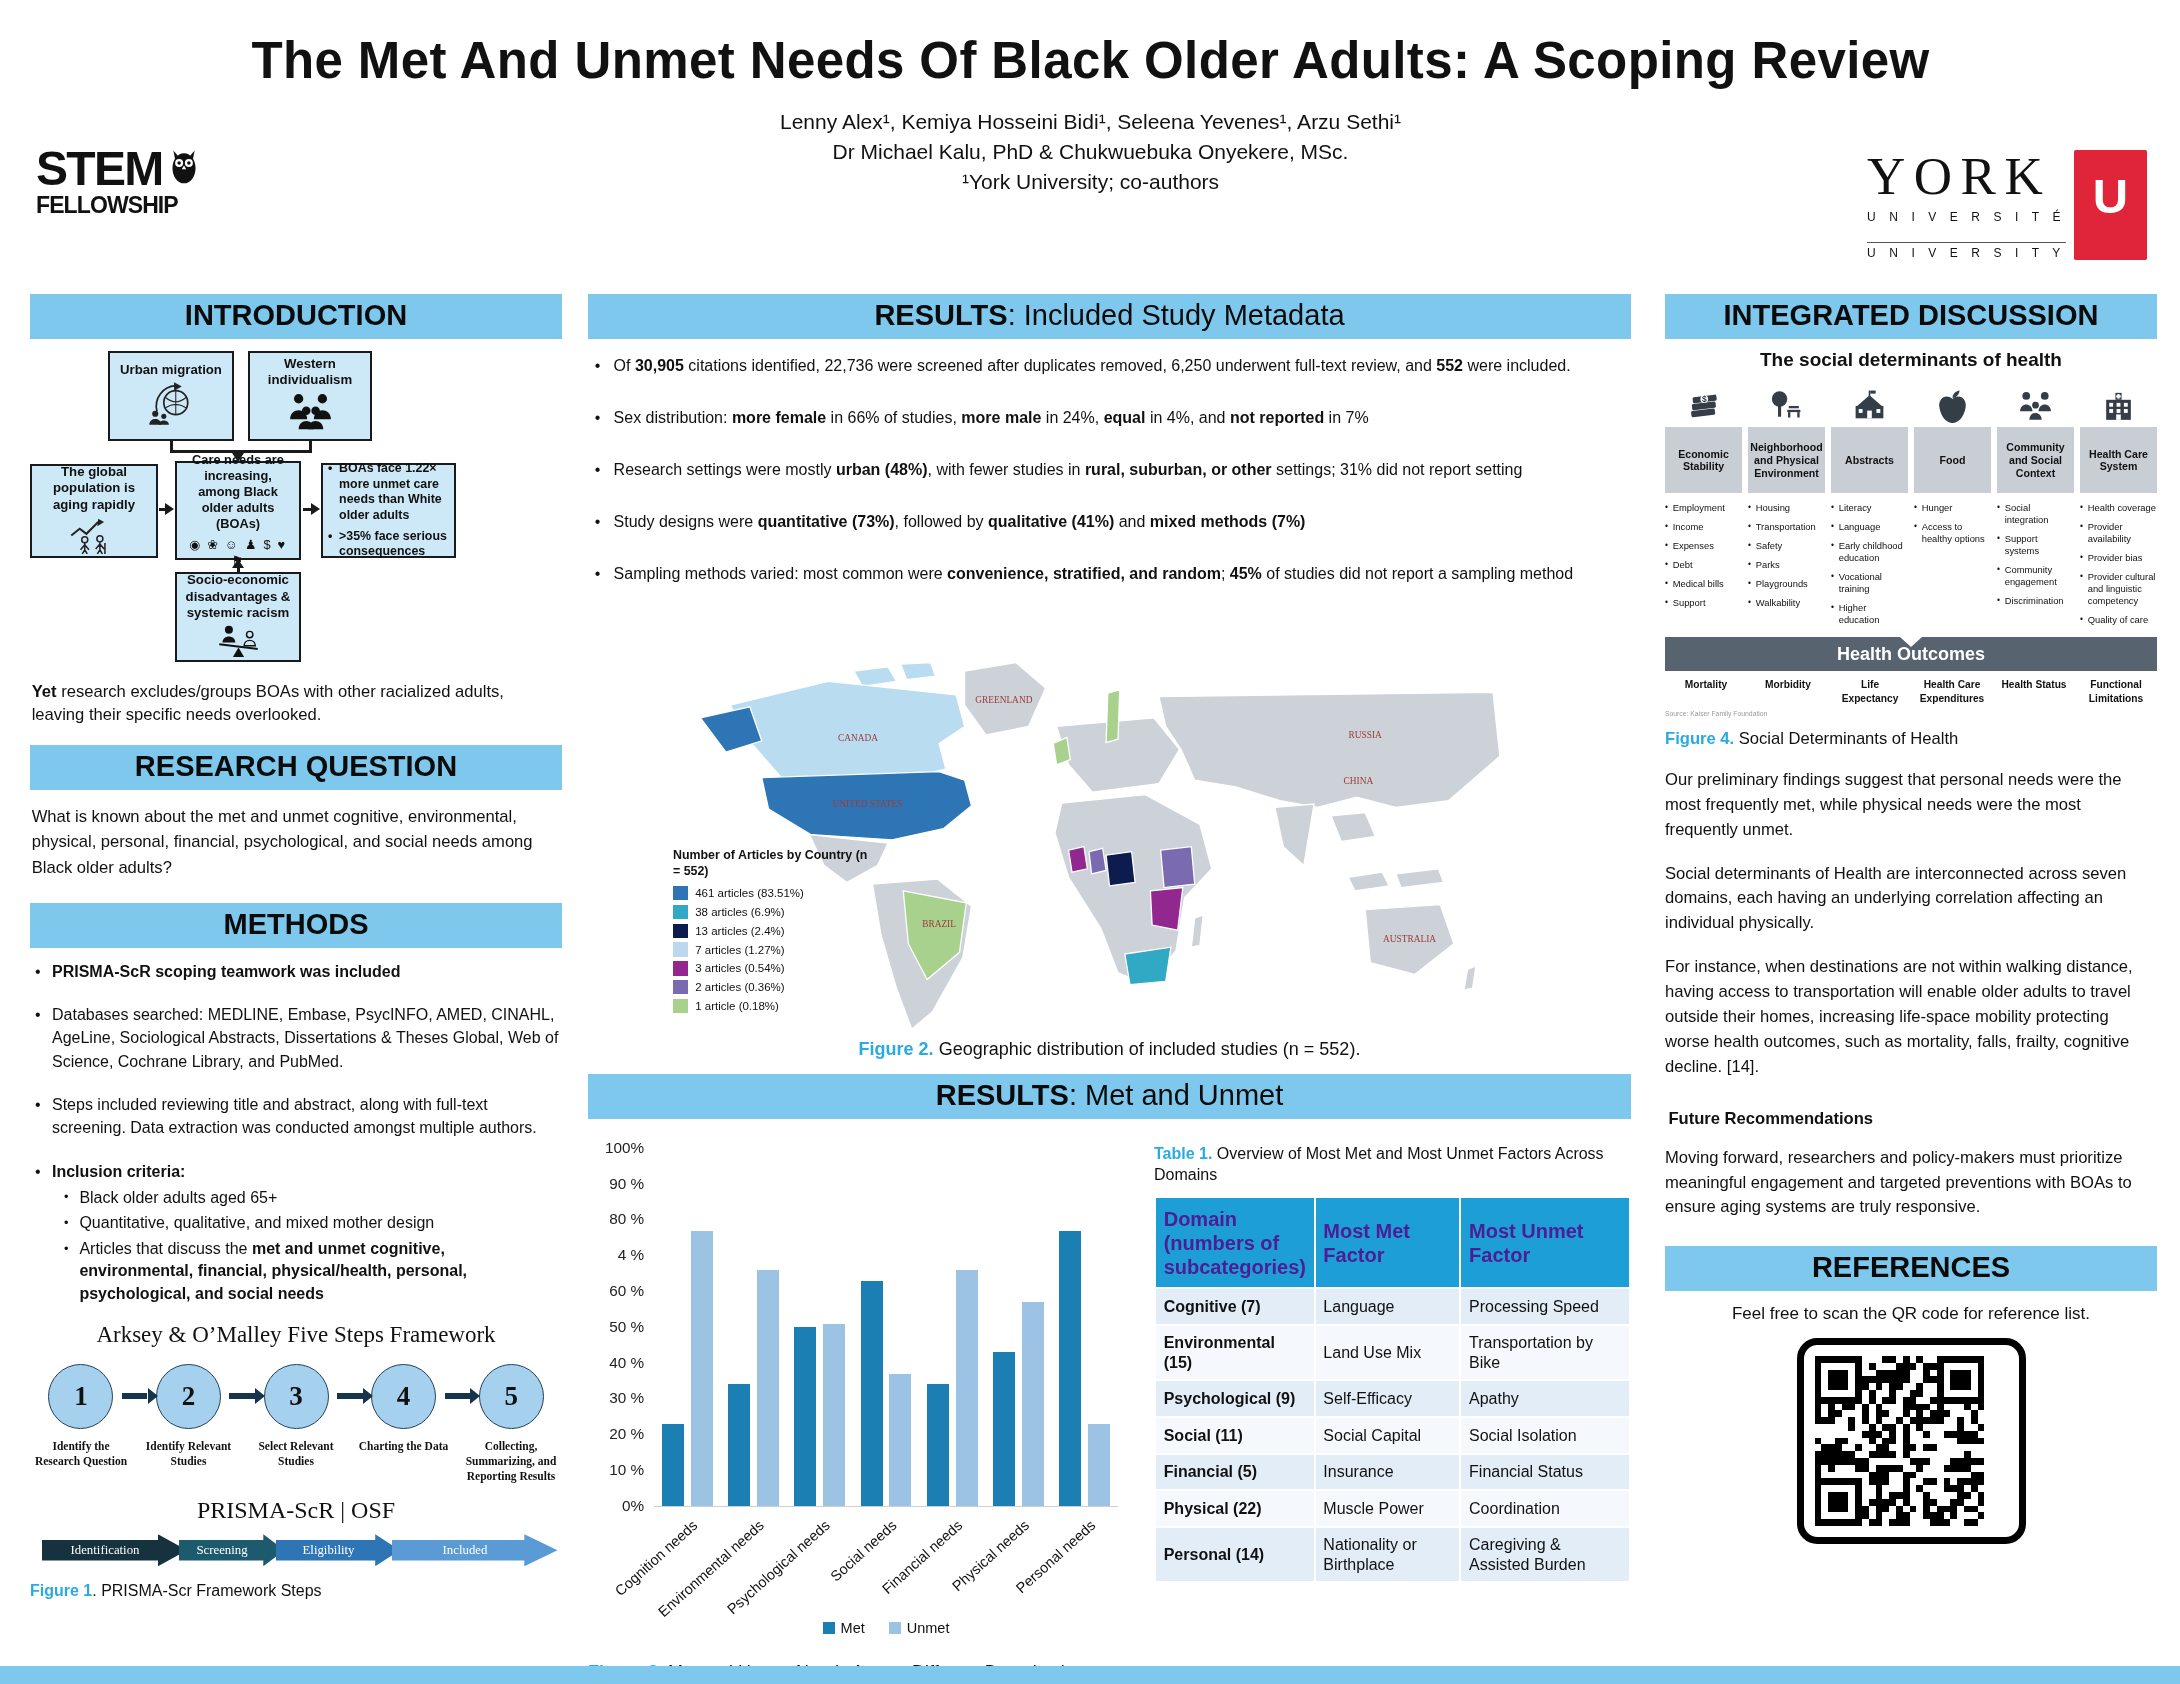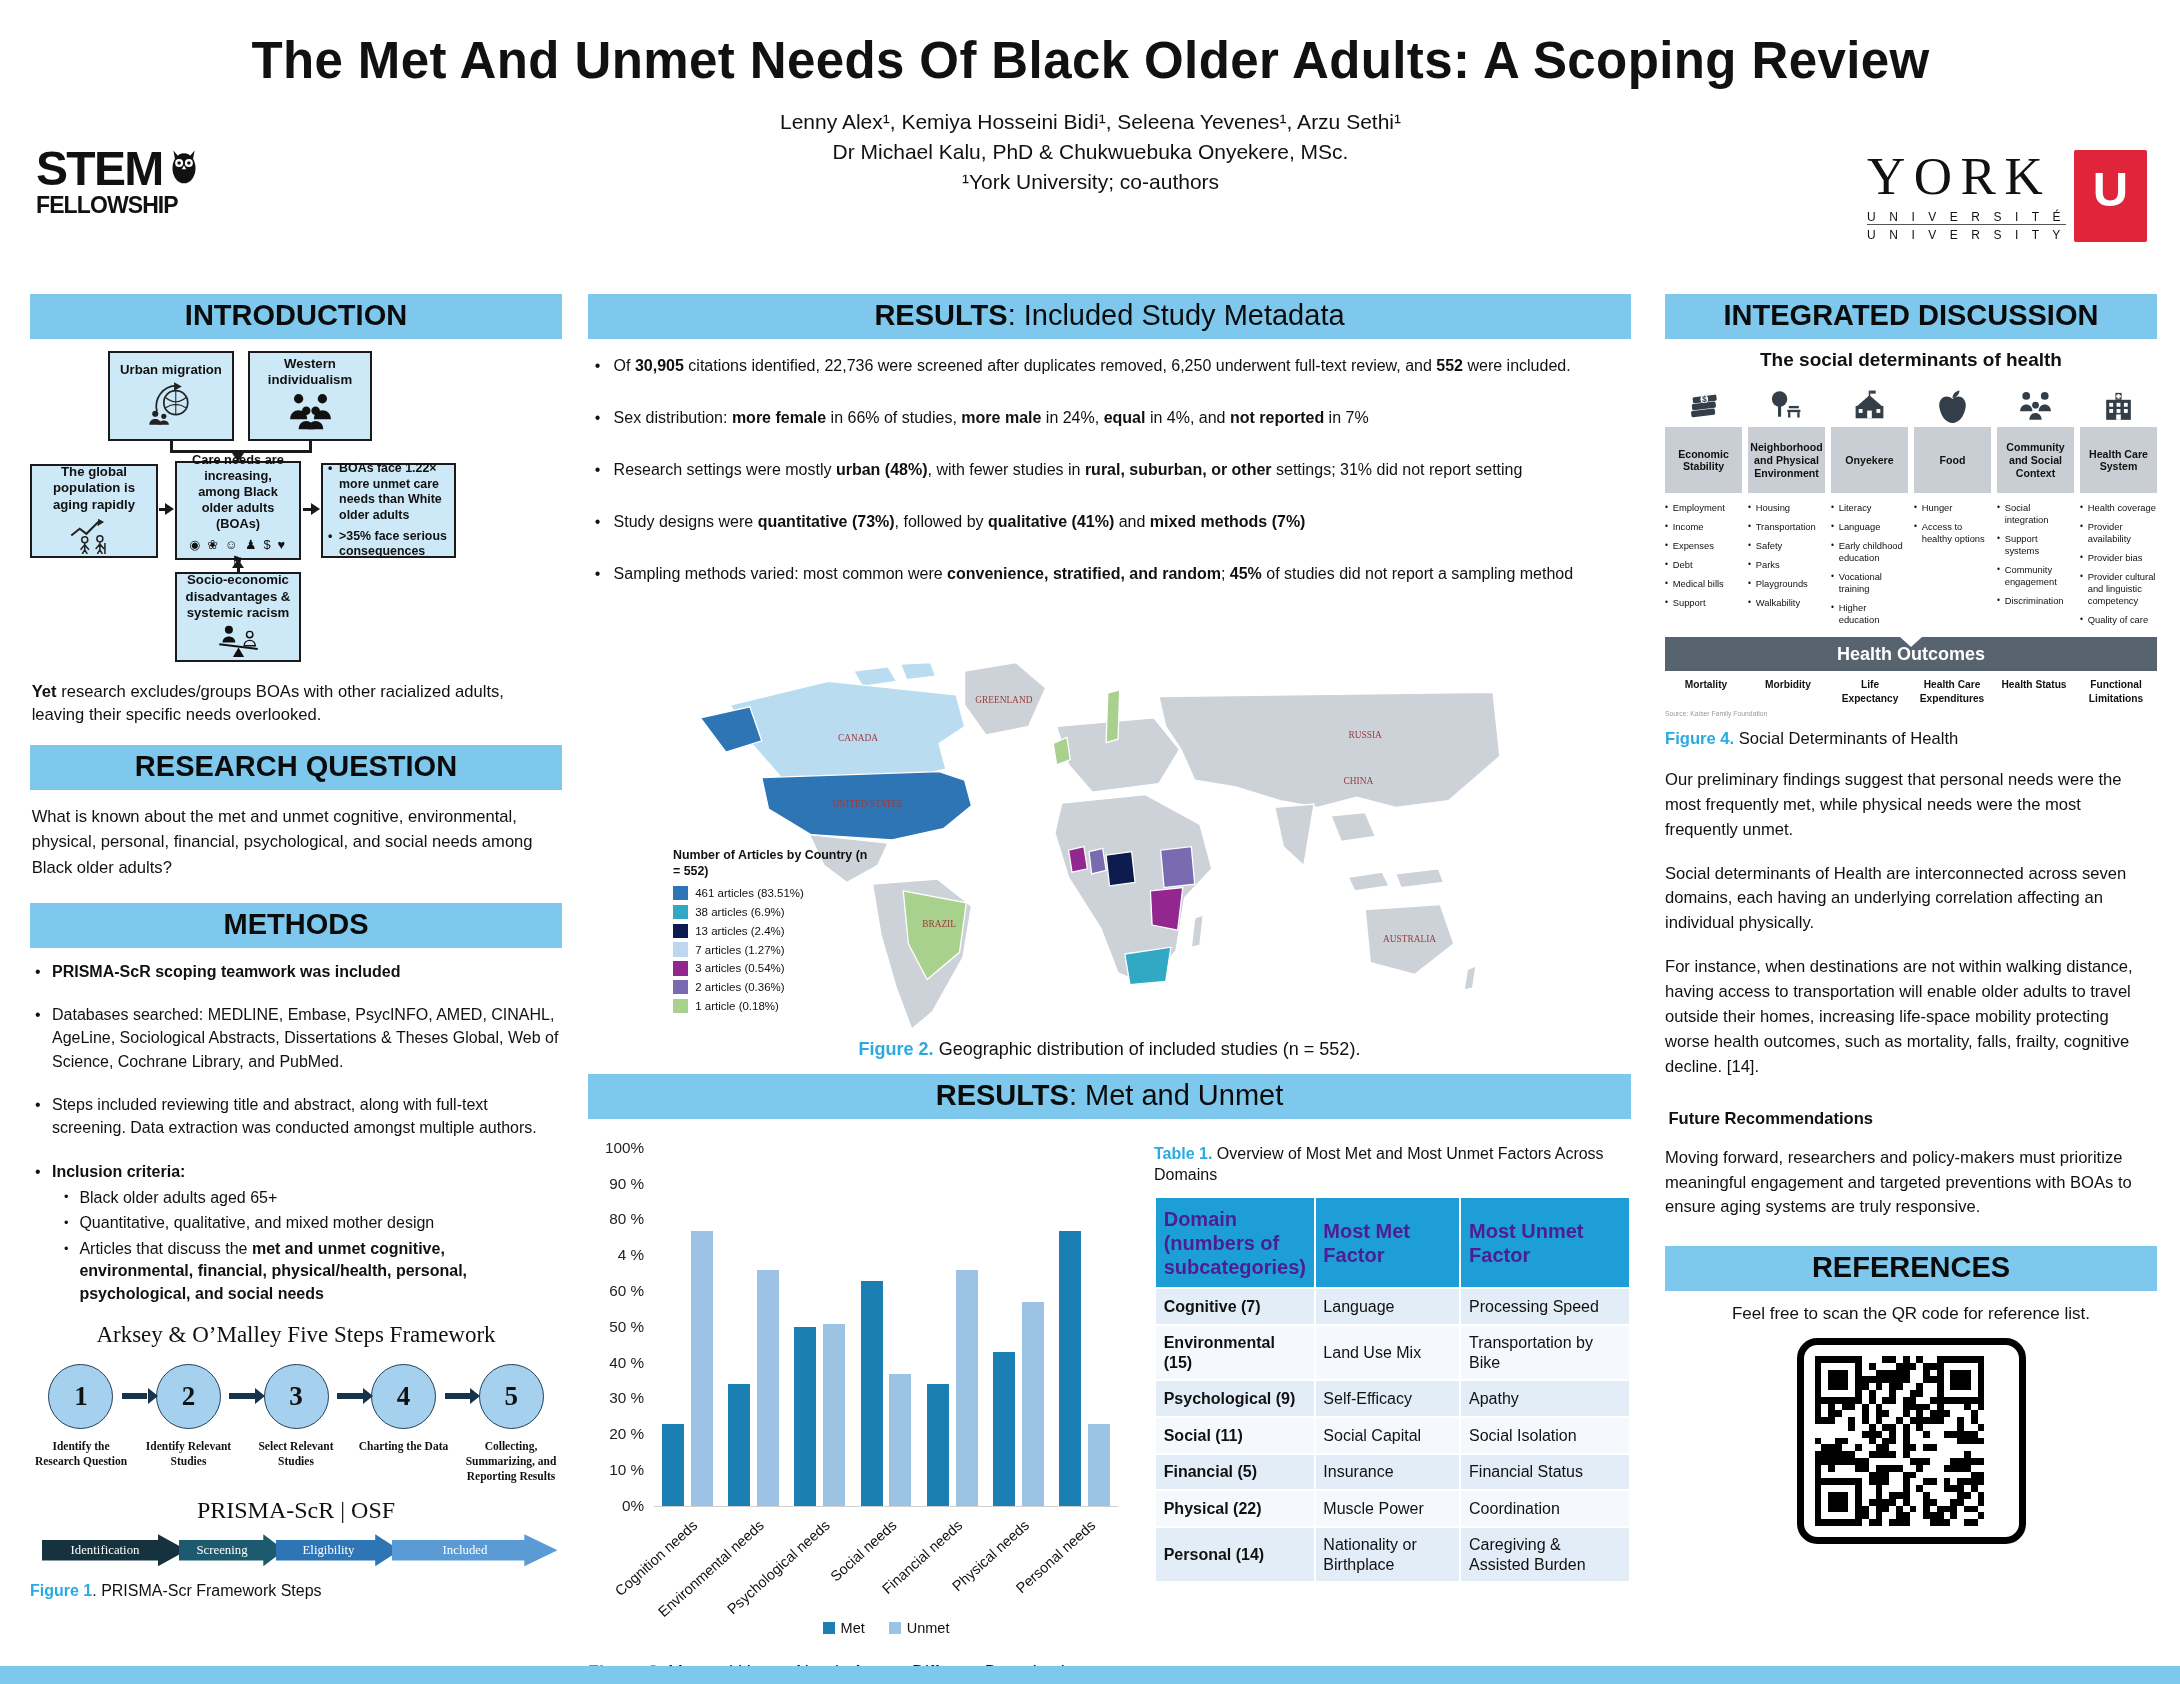--- a/index.html
+++ b/index.html
@@ -19,7 +19,7 @@
   .york-left{display:flex;flex-direction:column;justify-content:center;}
   .york-word{font-family:"Liberation Serif",serif;font-size:53px;letter-spacing:8.5px;line-height:1;}
   .york-sub{font-size:12px;letter-spacing:5.1px;border-top:0.9px solid #555;padding-top:1.7px;margin-top:1.7px;}
-  .york-sub.first{border-top:none;margin-top:5.1px;border-bottom:0.9px solid #555;padding-bottom:0;}
+  .york-sub.first{border-top:none;margin-top:5.1px;border-bottom:0.9px solid #555;padding-bottom:18px;}
   .york-shield{width:73px;background:#e0253a;position:relative;border-radius:1.7px;}
   .york-u{position:absolute;left:50%;top:42%;transform:translate(-50%,-50%);
           color:#fff;font-size:49px;font-weight:bold;font-family:"Liberation Sans",sans-serif;}

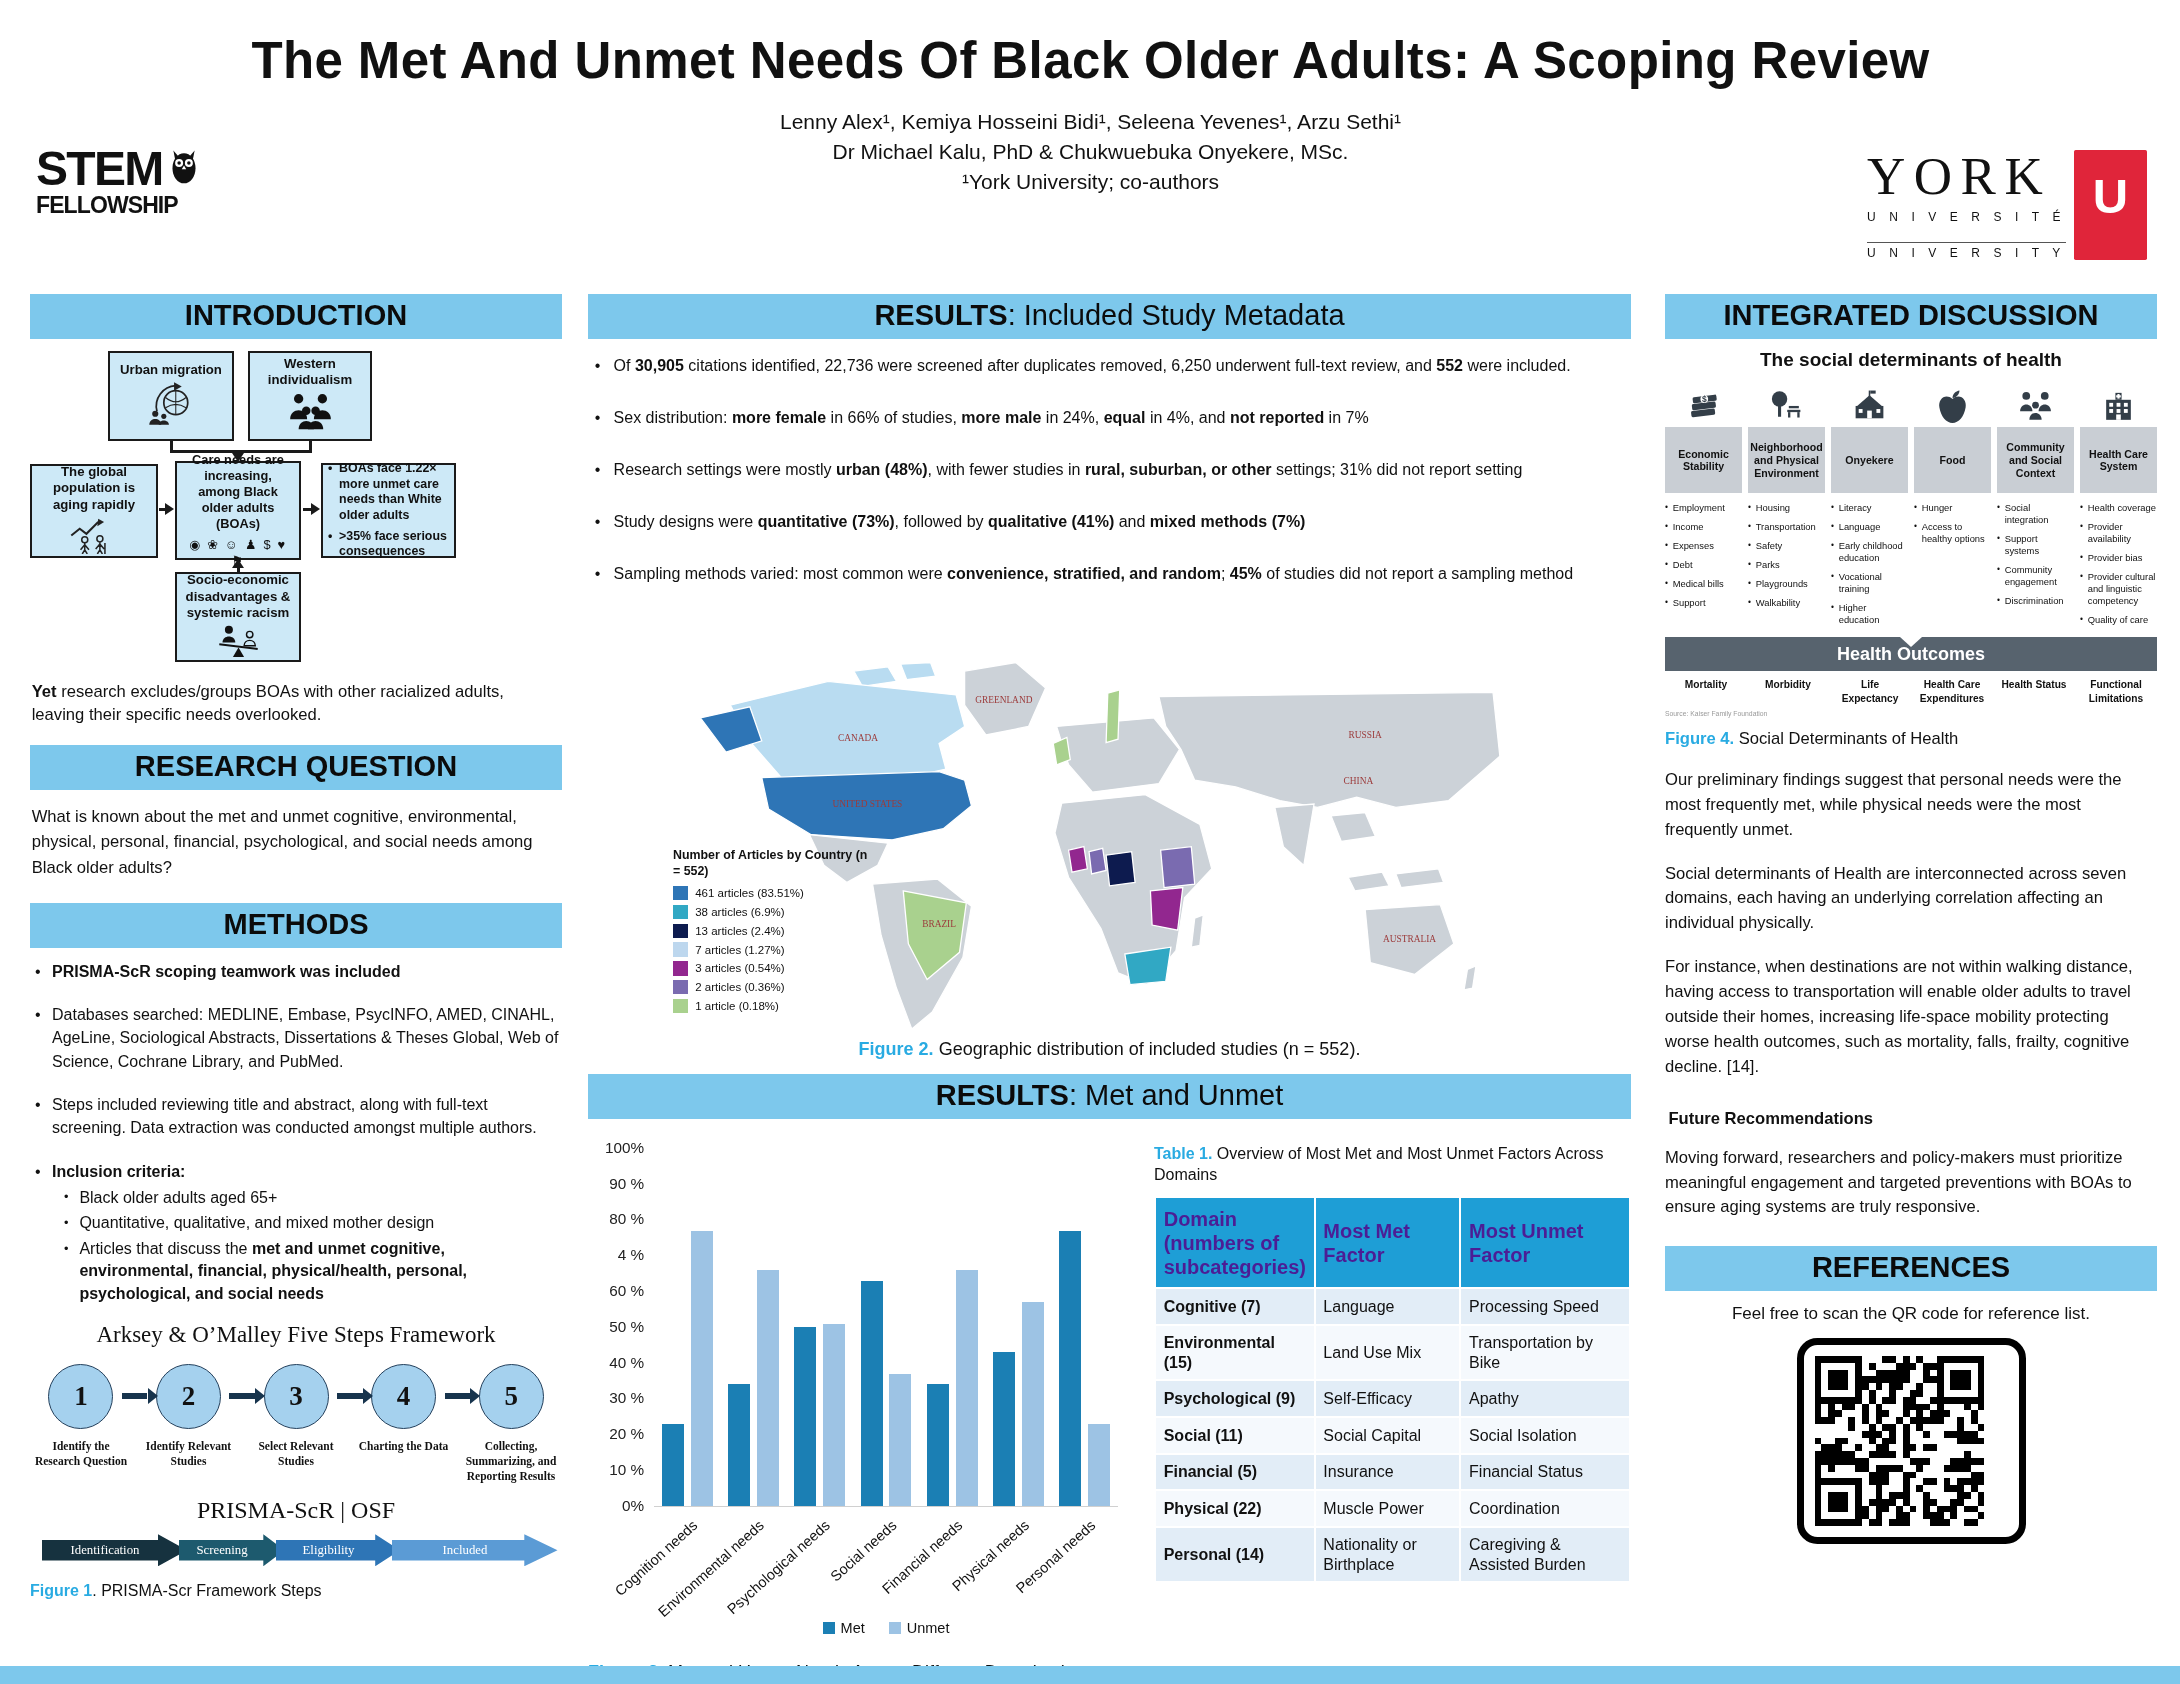--- a/index.html
+++ b/index.html
@@ -634,7 +634,7 @@
               <rect x="25" y="2" width="7" height="4"></rect>
             </svg>
           </div>
-          <div class="sdoh-label">Onyekere</div>
+          <div class="sdoh-label">Abstracts</div>
           <div class="sdoh-items">
             <div class="sdoh-item">Literacy</div>
             <div class="sdoh-item">Language</div>

